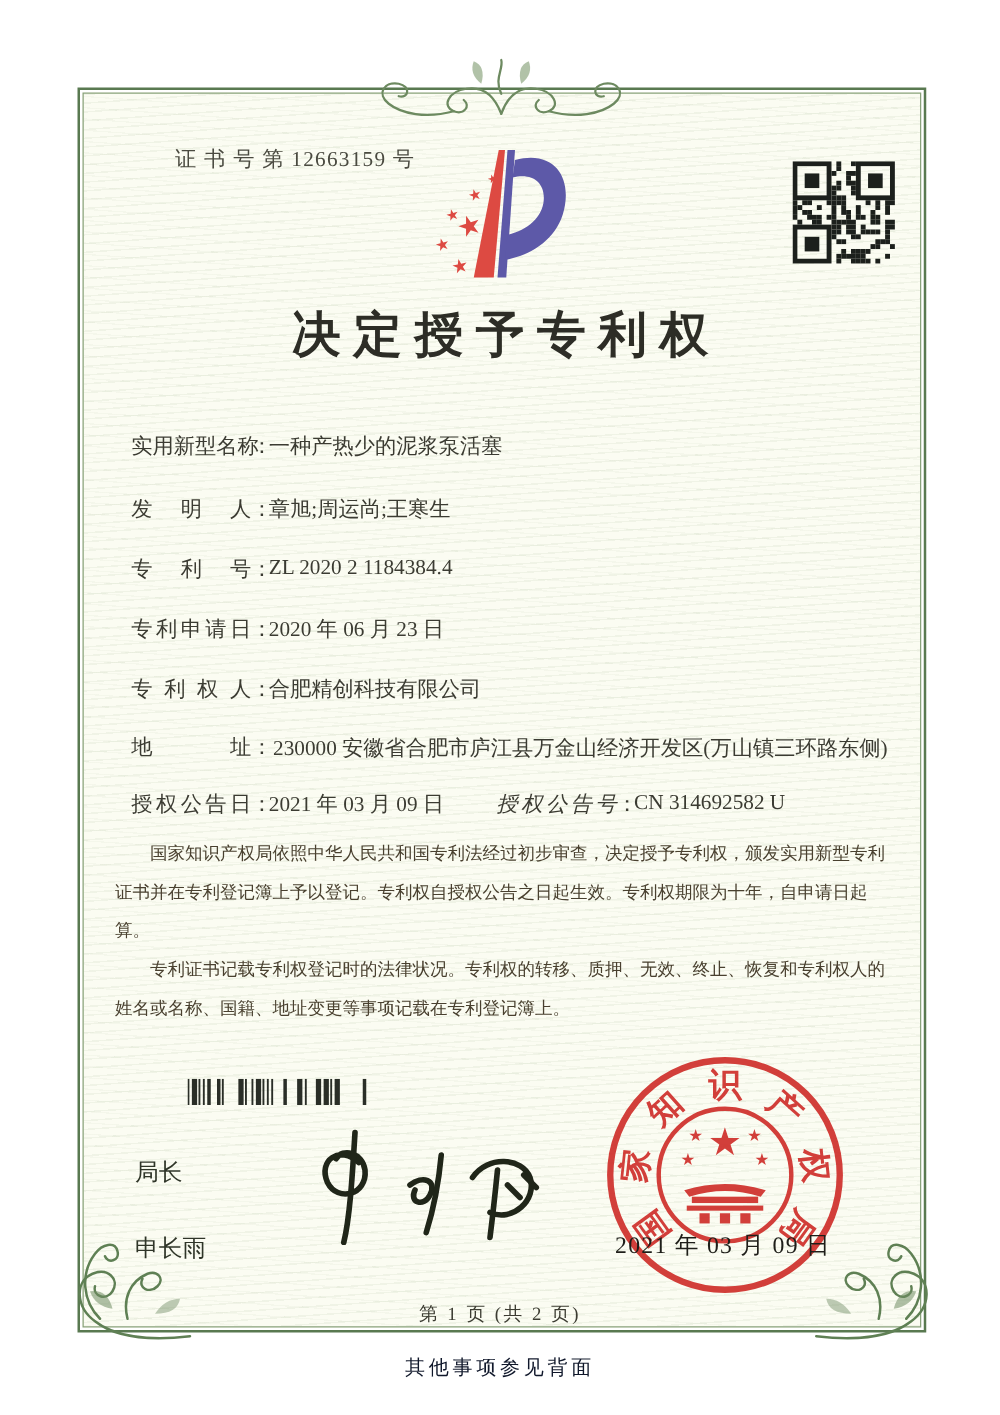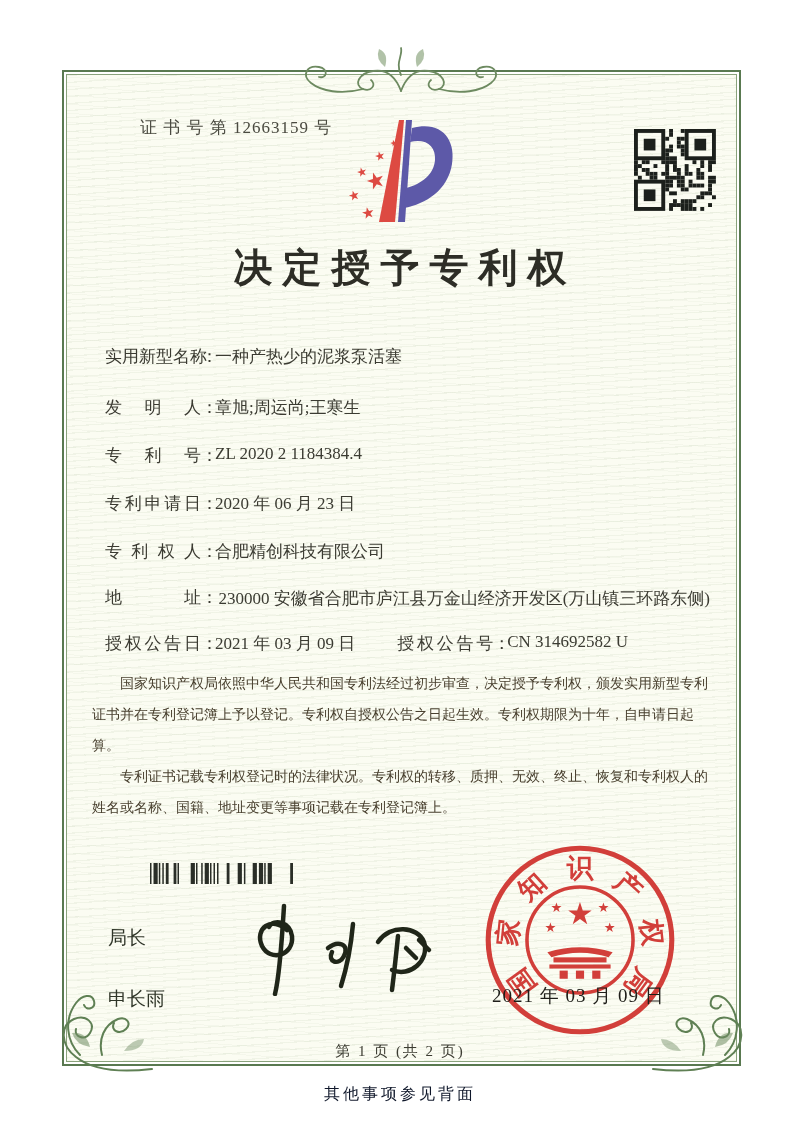--- a/index.html
+++ b/index.html
@@ -30,7 +30,7 @@
   .row .colon{display:inline-block;width:14px;vertical-align:top;}
   .row .val{display:inline-block;vertical-align:top;text-align:right;}
   .row .val.wrap{white-space:normal;width:495px;line-height:25px;}
-  .grant2{margin-left:42px;}
+  .grant2{margin-left:42px;font-style:italic;}
   .paras{left:92px;top:668px;width:624px;font-size:14px;line-height:31px;color:#49402f;}
   .paras p{margin:0;text-indent:2em;}
   .sig-title{left:108px;top:925px;font-size:19px;color:#2f3528;}

